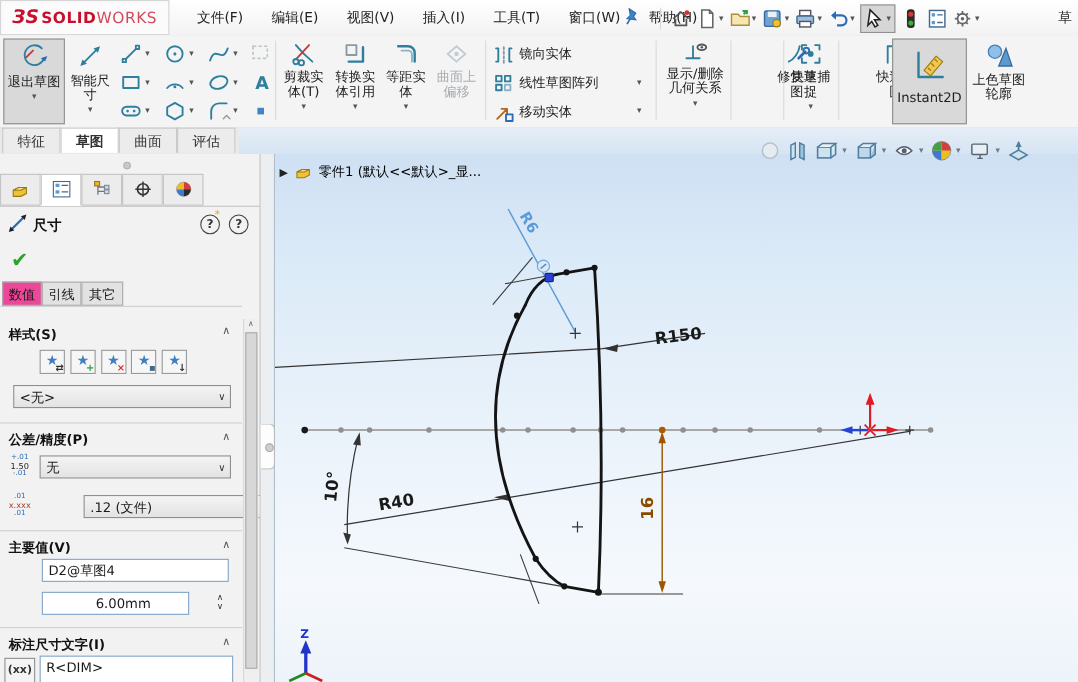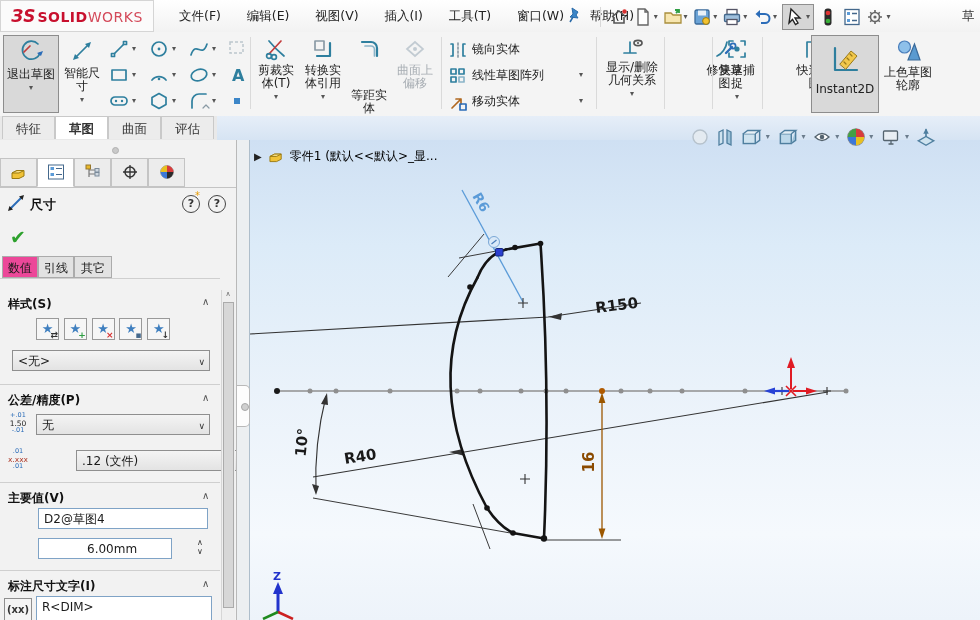--- a/index.html
+++ b/index.html
@@ -255,7 +255,7 @@
           <path d="M5 5h9a6 6 0 0 1 6 6v8" style="stroke-width:2.2"></path>
           <path d="M8 9h6a3.5 3.5 0 0 1 3.5 3.5V19" style="stroke:#8ab4c8"></path>
         </svg>
-      <span style="display:block;margin-top:25px;">等距实体</span>
+      <span style="display:block;">等距实体</span>
       <span class="dd">▾</span>
     </div>
 

